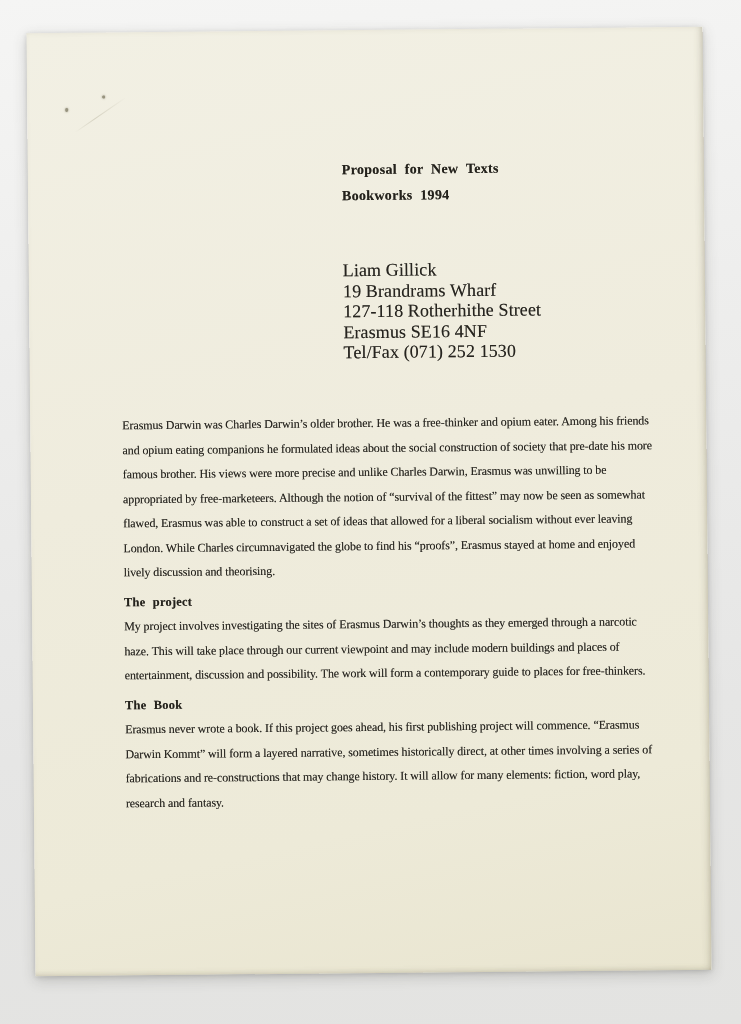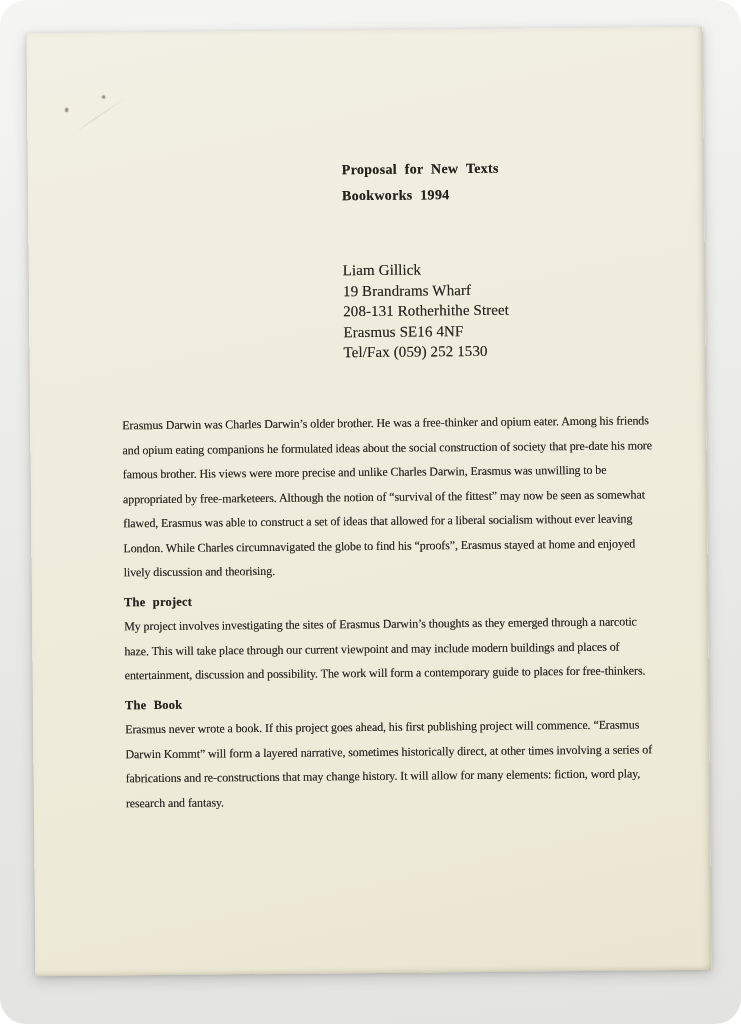--- a/index.html
+++ b/index.html
@@ -15,7 +15,6 @@
     width: 741px;
     height: 1024px;
     background: linear-gradient(175deg, #f5f5f4 0%, #ededec 35%, #e6e6e5 70%, #e3e3e1 100%);
-    border-radius: 26px;
   }
   .paper {
     position: absolute;

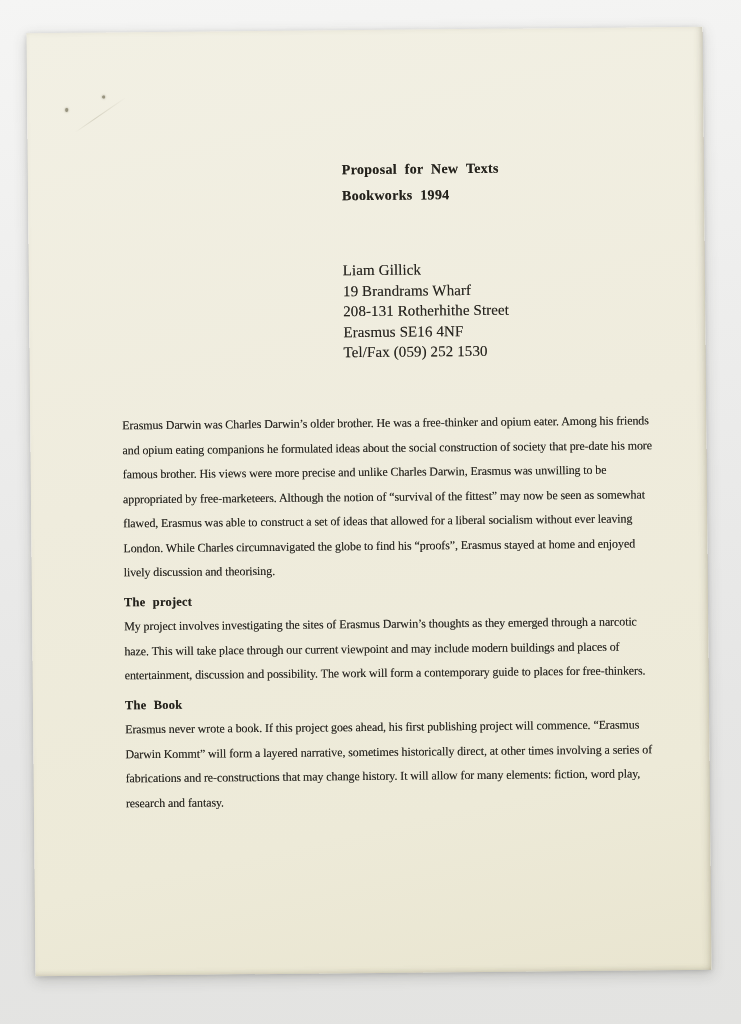--- a/index.html
+++ b/index.html
@@ -65,7 +65,7 @@
     position: absolute;
     left: 314px;
     top: 230px;
-    font-size: 15px;
+    font-size: 18px;
     line-height: 20.5px;
     letter-spacing: 0.1px;
     text-shadow: 0 0 0.4px rgba(40, 38, 32, 0.5);

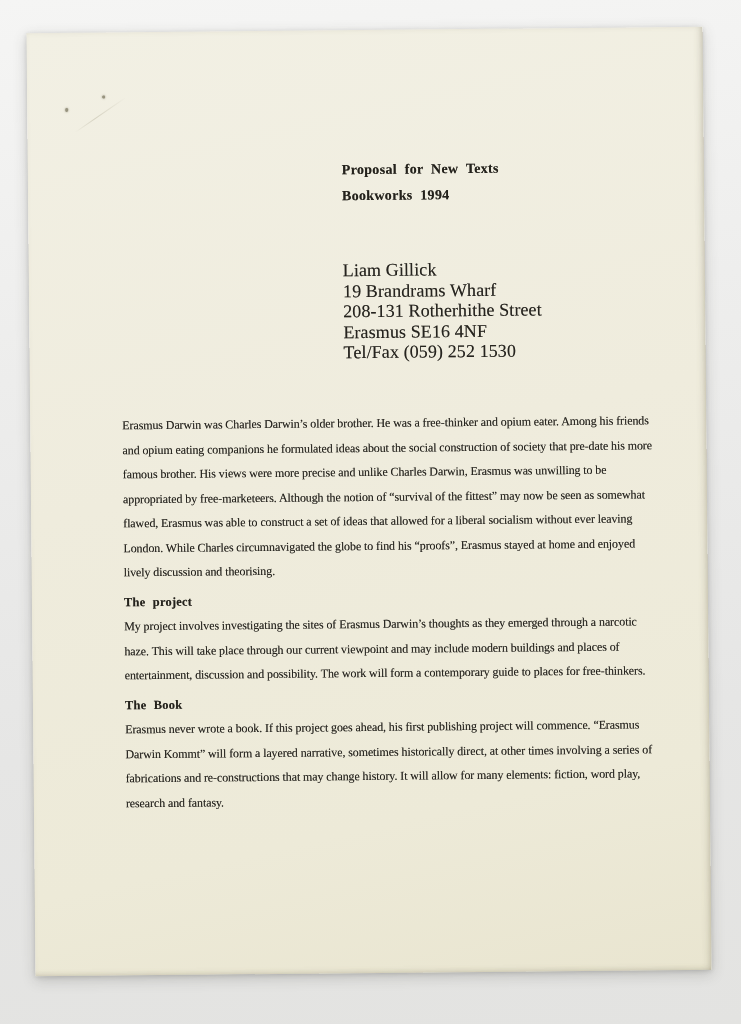--- a/index.html
+++ b/index.html
@@ -112,7 +112,7 @@
     <div class="contact-block">
       <div>Liam Gillick</div>
       <div>19 Brandrams Wharf</div>
-      <div>208-131 Rotherhithe Street</div>
+      <div>127-118 Rotherhithe Street</div>
       <div>Erasmus SE16 4NF</div>
       <div>Tel/Fax (059) 252 1530</div>
     </div>

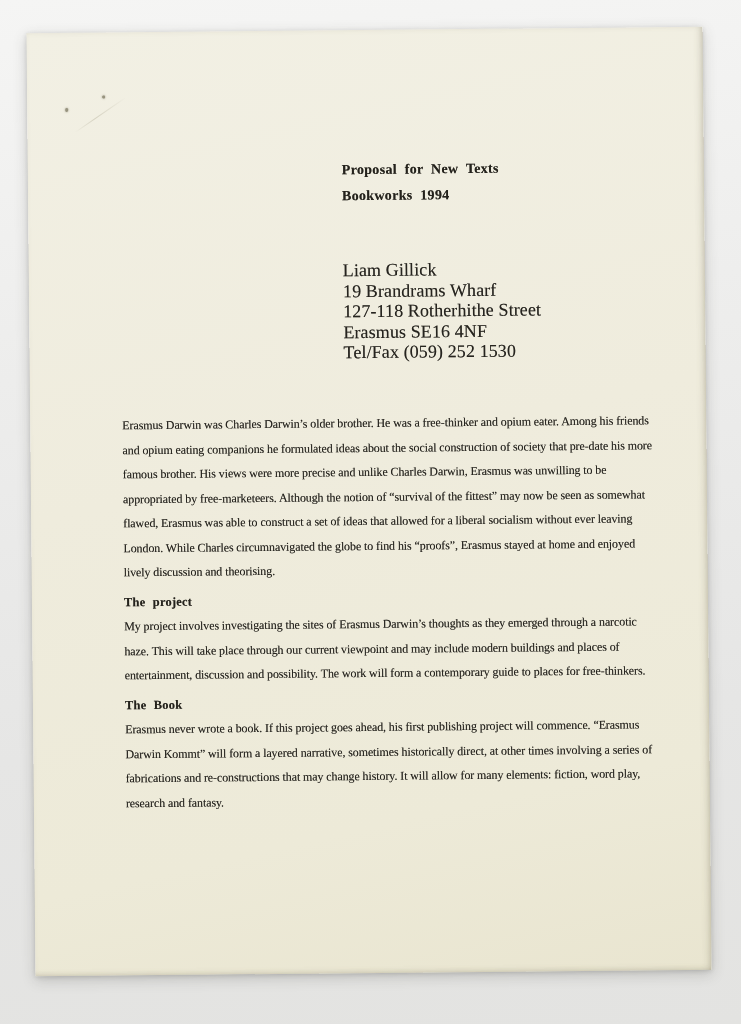--- a/index.html
+++ b/index.html
@@ -114,7 +114,7 @@
       <div>19 Brandrams Wharf</div>
       <div>127-118 Rotherhithe Street</div>
       <div>Erasmus SE16 4NF</div>
-      <div>Tel/Fax (059) 252 1530</div>
+      <div>Tel/Fax (071) 252 1530</div>
     </div>
 
     <div class="body-block">

